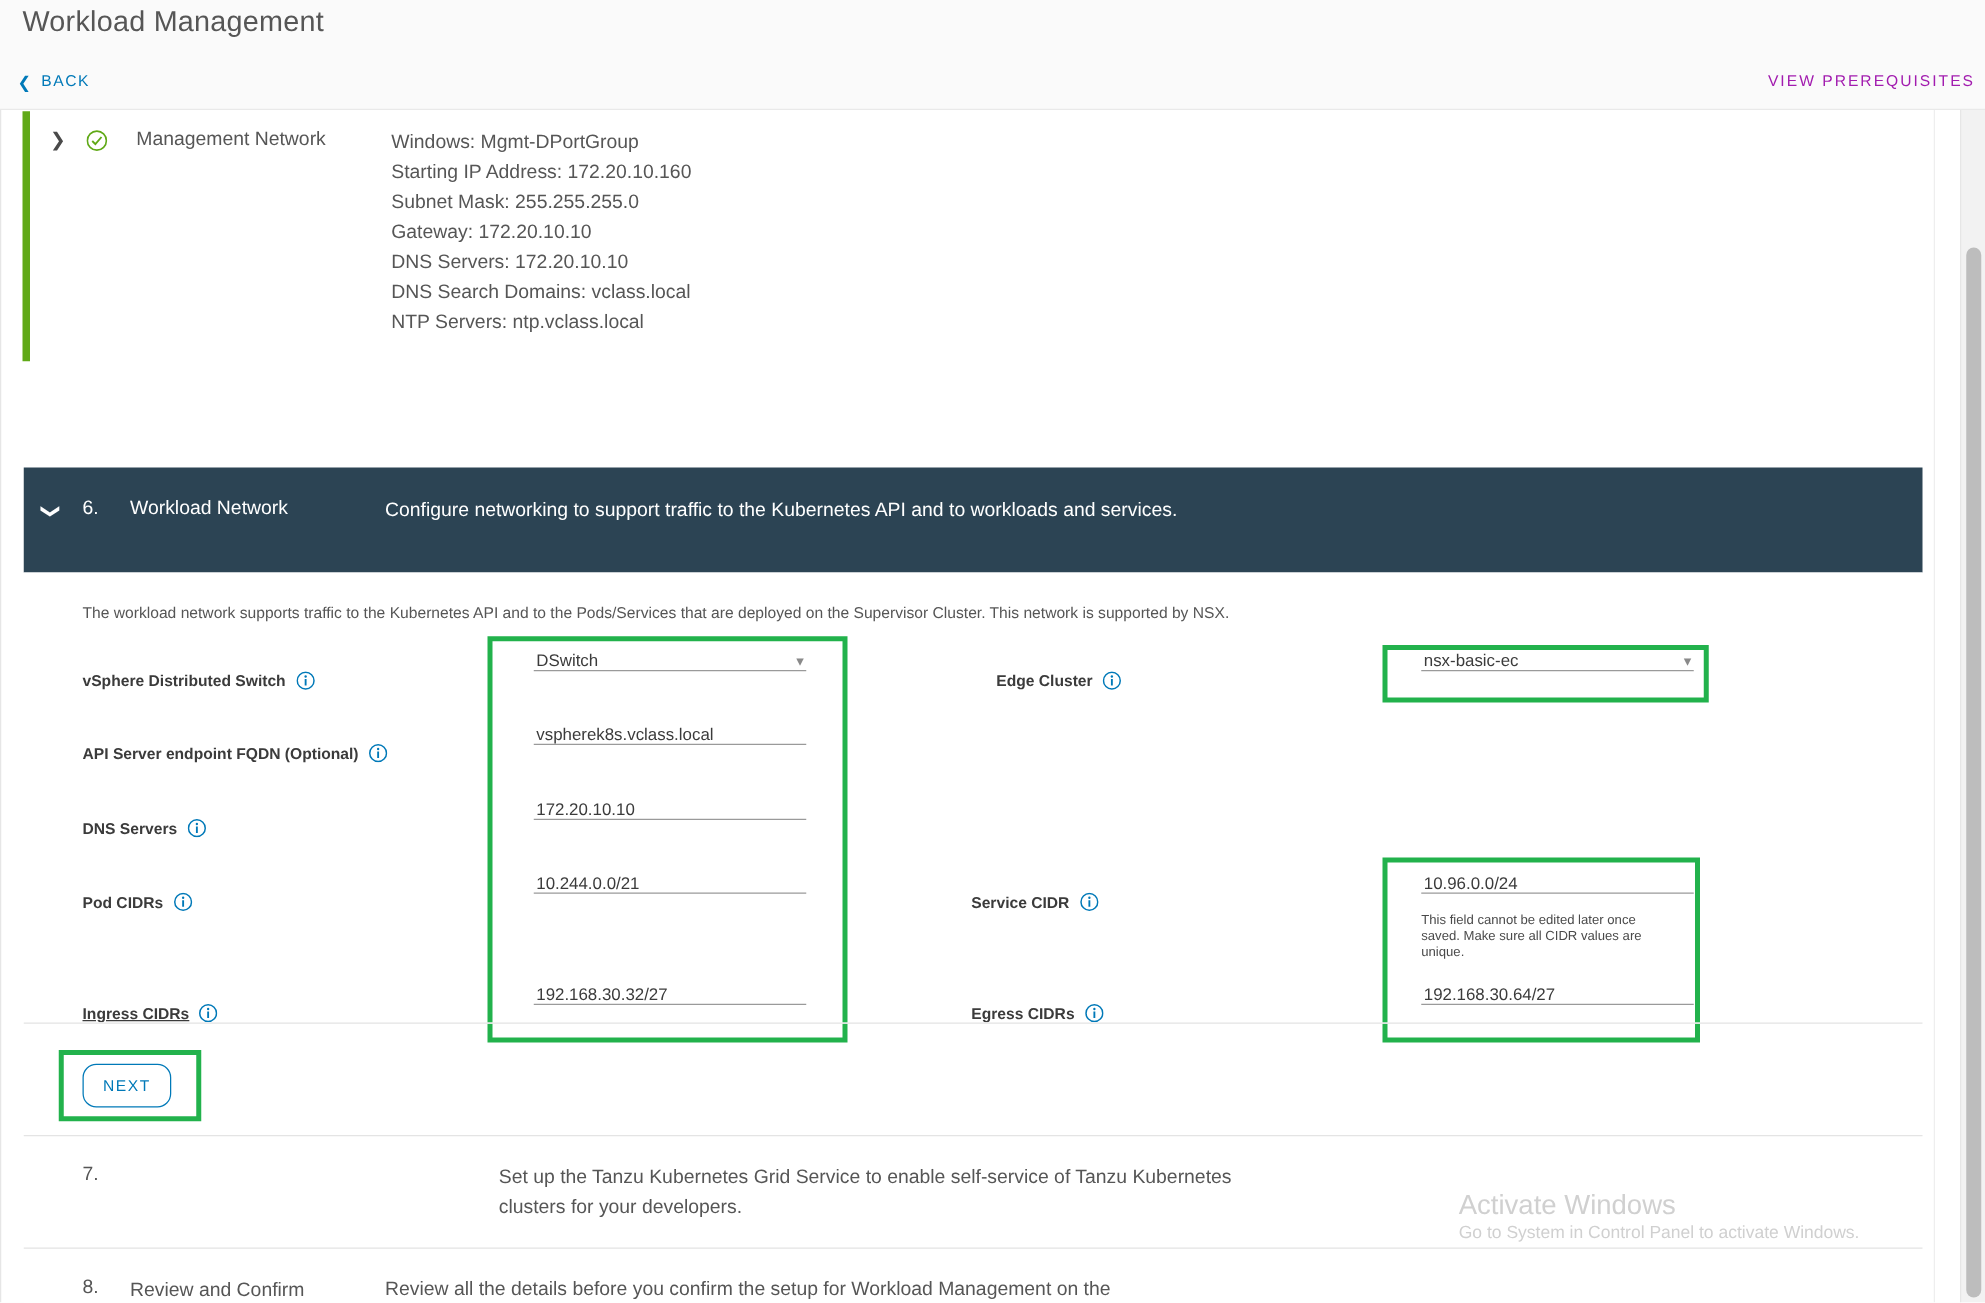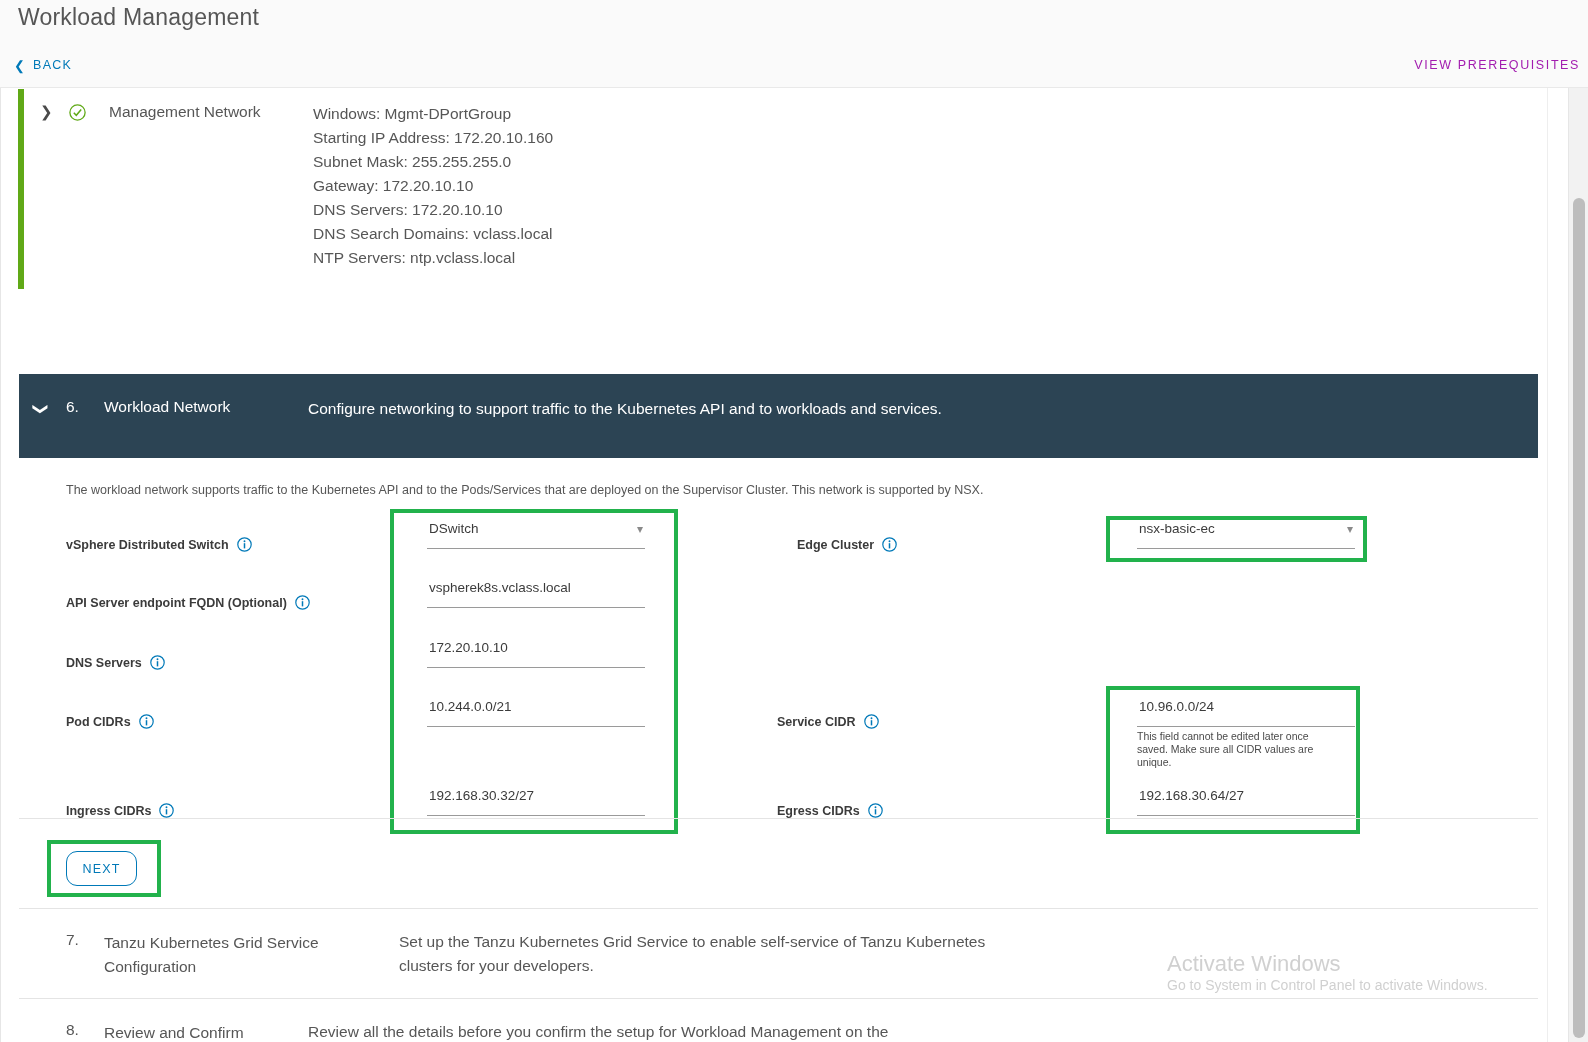--- a/index.html
+++ b/index.html
@@ -124,7 +124,7 @@
     position: absolute;
     border-bottom: 1px solid #9a9a9a;
     font-size: 13.5px; color: #3b3b3b;
-    padding: 0 2px 12px 2px;
+    padding: 0 2px 0 2px;
     background: transparent;
   }
   .field.select { display:flex; align-items:flex-end; justify-content:space-between; }

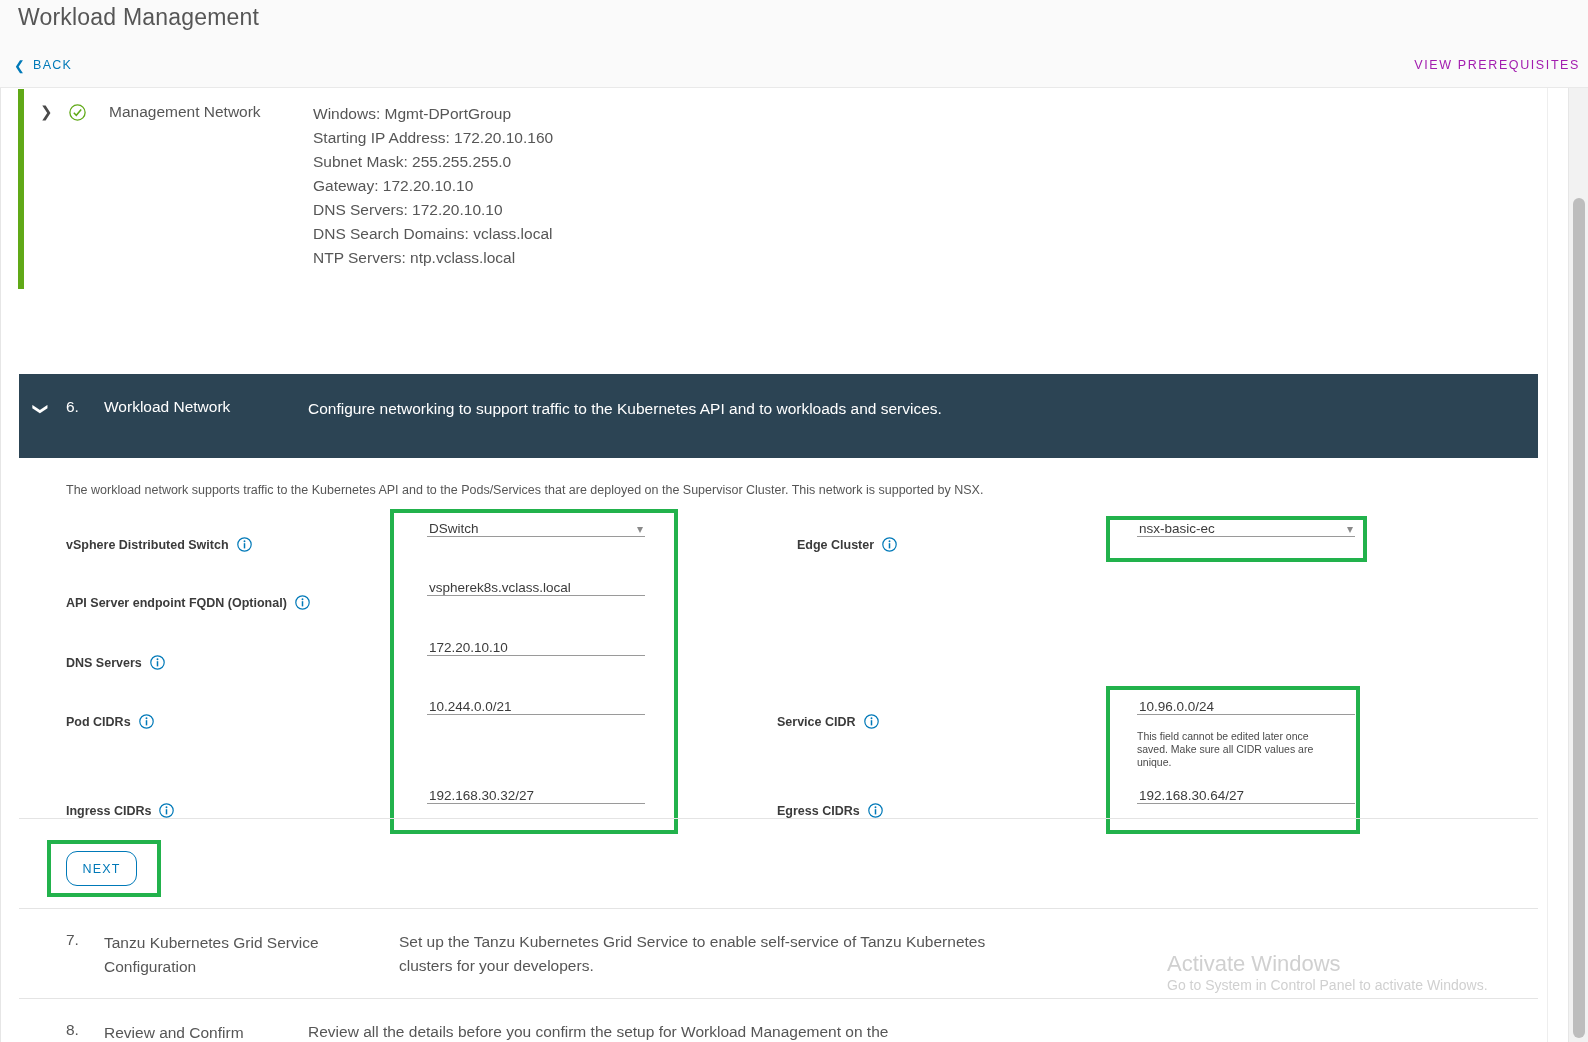--- a/index.html
+++ b/index.html
@@ -252,7 +252,7 @@
               </svg>
           </span>
         </div>
-        <div class="form-label" style="left:47px; top:345px;">
+        <div class="form-label" style="left:47px; top:345px;text-decoration:underline;">
           <span>Ingress CIDRs</span>
           <span class="info-icon">
             <svg width="15" height="15" viewBox="0 0 15 15">

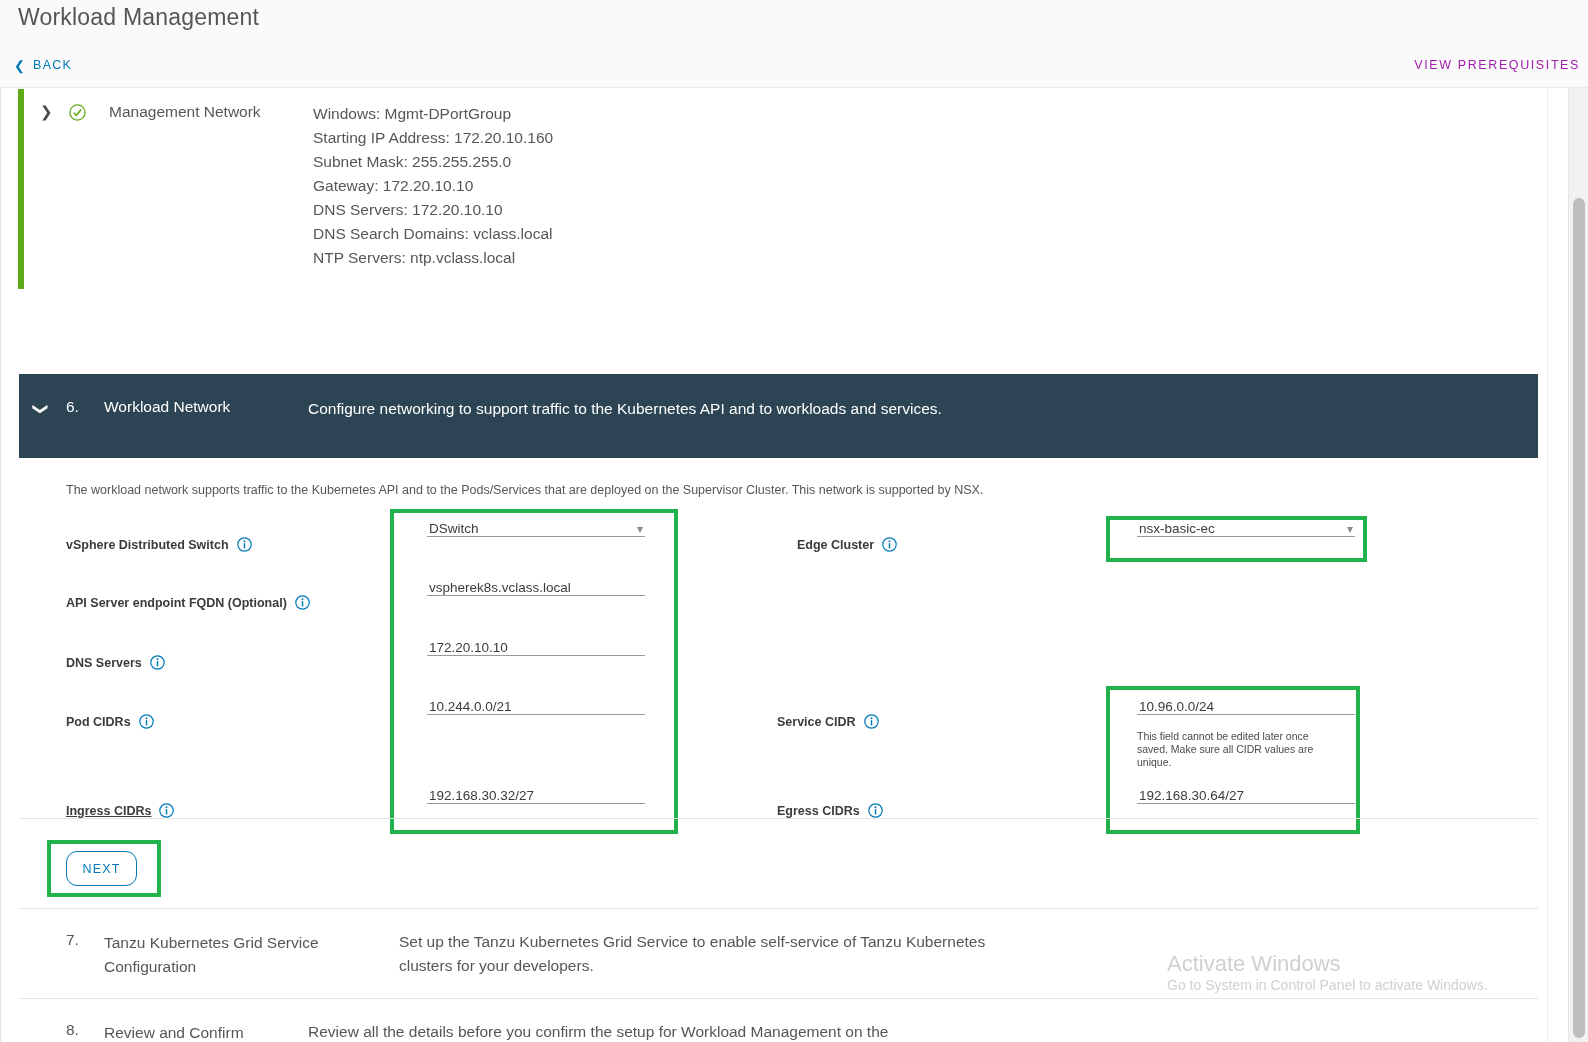--- a/index.html
+++ b/index.html
@@ -322,7 +322,6 @@
       <div class="step-plain" style="top:730px; height:0;"></div>
       <div class="step-plain" style="top:820px; height:90px;">
         <span class="sp-num">7.</span>
-        <span class="sp-name">Tanzu Kubernetes Grid Service Configuration</span>
         <span class="sp-desc" style="left:380px;">Set up the Tanzu Kubernetes Grid Service to enable self-service of Tanzu Kubernetes clusters for your developers.</span>
       </div>
 

